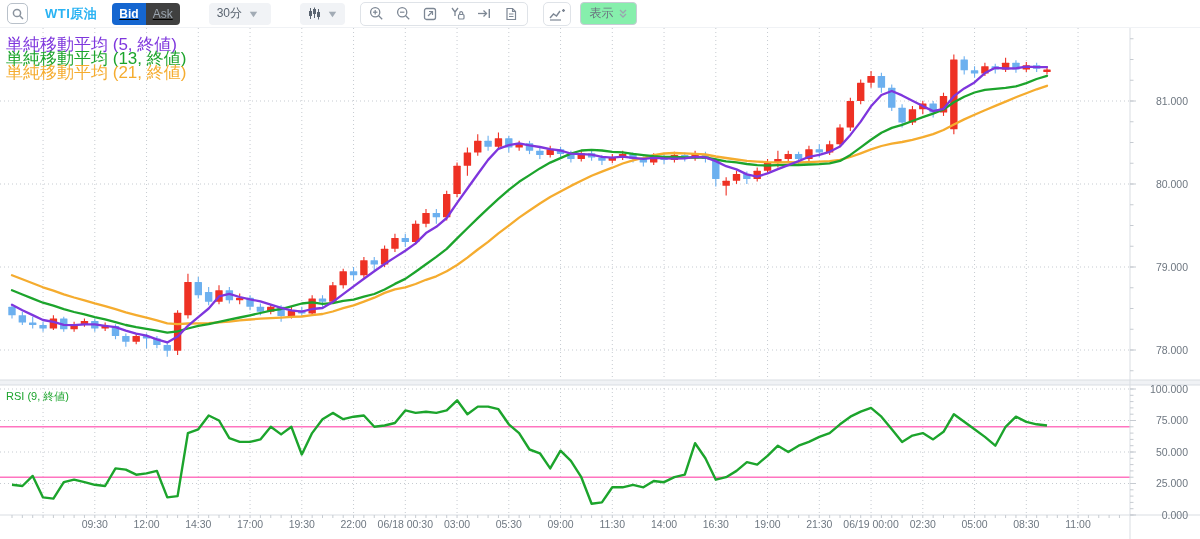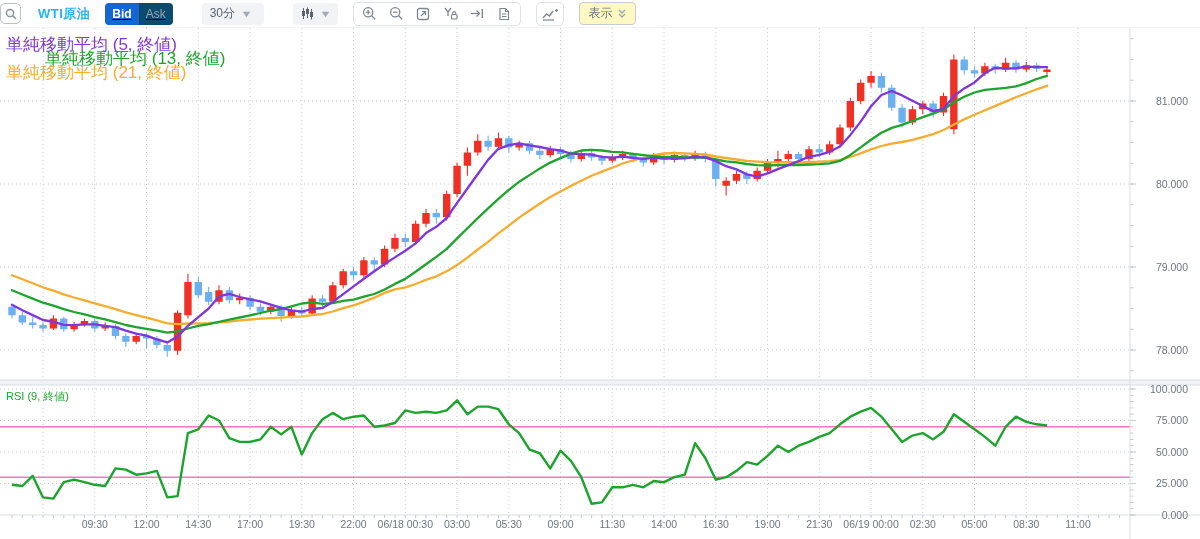--- a/index.html
+++ b/index.html
@@ -10,7 +10,7 @@
   
   #toolbar {
     position:absolute; top:0; left:0; width:1200px; height:28px;
-    display:flex; align-items:center; gap:9px; 
+    display:flex; align-items:center; gap:9px; padding-left:7px;
     background:#fff; border-bottom:1px solid #f0f2f5;
   }
   .tb-iconbtn {

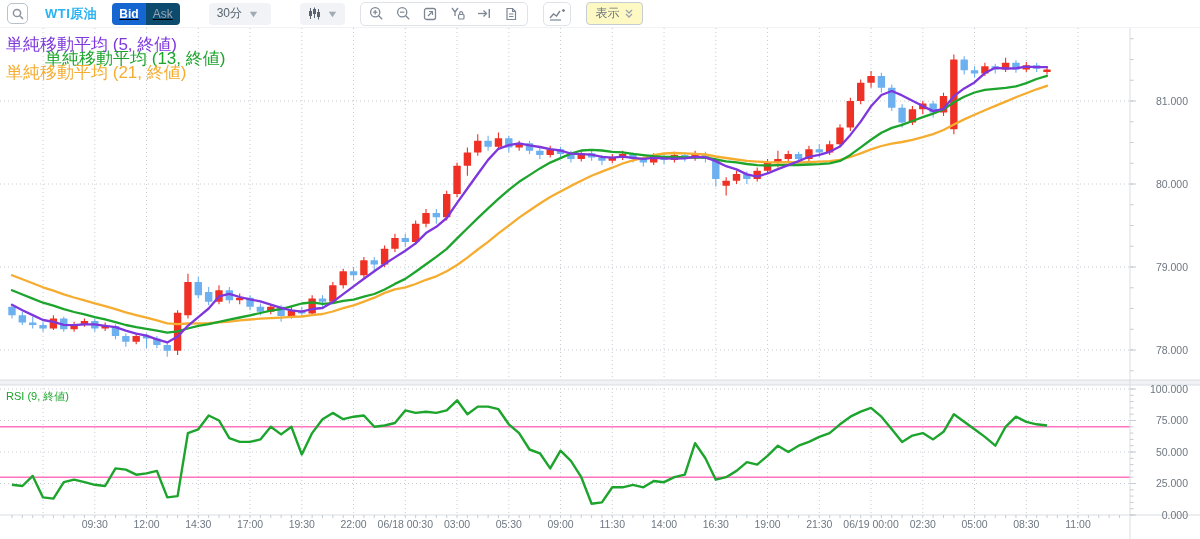--- a/index.html
+++ b/index.html
@@ -21,7 +21,7 @@
   .seg { display:flex; margin-left:6px;text-decoration:underline; }
   .seg-btn { height:22px; min-width:33px; padding:0 7px; font-size:12px; display:flex; align-items:center; justify-content:center; cursor:pointer; }
   .seg-bid { background:#1566d0; color:#fff; border-radius:4px 0 0 4px; font-weight:bold; }
-  .seg-ask { background:#0c4a6e; color:#9aa4af; border-radius:0 4px 4px 0; }
+  .seg-ask { background:#404040; color:#9aa4af; border-radius:0 4px 4px 0; }
   .dd {
     height:22px; background:#f1f3f6; border-radius:4px; display:flex; align-items:center;
     gap:7px; padding:0 8px; color:#5a6470; font-size:12px; cursor:pointer; margin-left:20px;

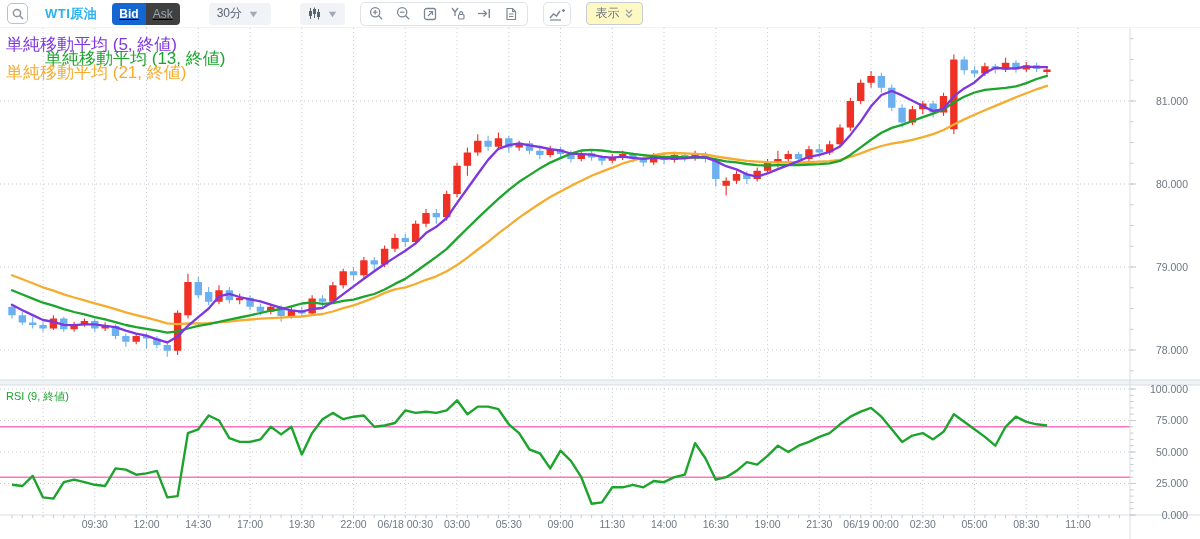--- a/index.html
+++ b/index.html
@@ -34,8 +34,8 @@
   .tg-btn { width:27px; height:22px; display:flex; align-items:center; justify-content:center; cursor:pointer; color:#7d8794; }
   .single { border:1px solid #dfe3e8; border-radius:5px; }
   .disp-btn {
-    height:23px; border:1px solid #c6ccd4; border-radius:4px; background:#fef9c3;
-    display:flex; align-items:center; gap:5px; padding:0 9px; color:#6b7580; font-size:12px; cursor:pointer; margin-left:6px;
+    height:23px; border:1px solid #c6ccd4; border-radius:4px; background:#86efac;
+    display:flex; align-items:center; gap:5px; padding:0 9px; color:#6b7580; font-size:12px; cursor:pointer; 
   }
   svg.ic { display:block; }
 

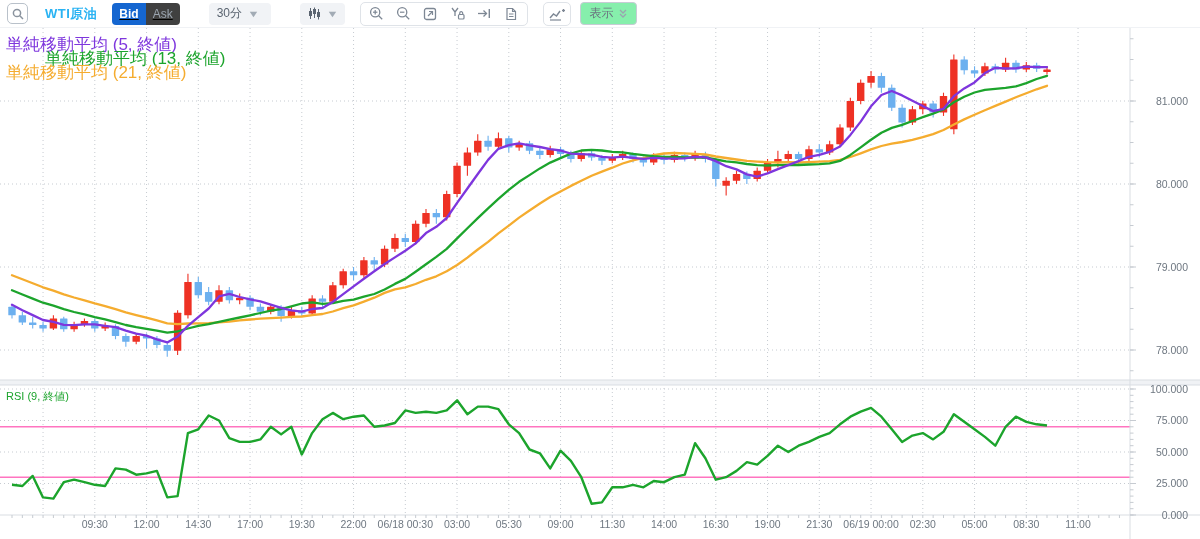--- a/index.html
+++ b/index.html
@@ -593,7 +593,7 @@
       </svg>
     <div id="legend">
       <div class="lg-line" style="color: rgb(126, 54, 221);"><span>単純移動平均 (5, 終値)</span></div>
-      <div class="lg-line" style="color: rgb(28, 164, 44); margin-left: 39px;"><span>単純移動平均 (13, 終値)</span></div>
+      <div class="lg-line" style="color: rgb(28, 164, 44);"><span>単純移動平均 (13, 終値)</span></div>
       <div class="lg-line" style="color: rgb(245, 172, 47);"><span>単純移動平均 (21, 終値)</span></div>
     </div>
   </div>

